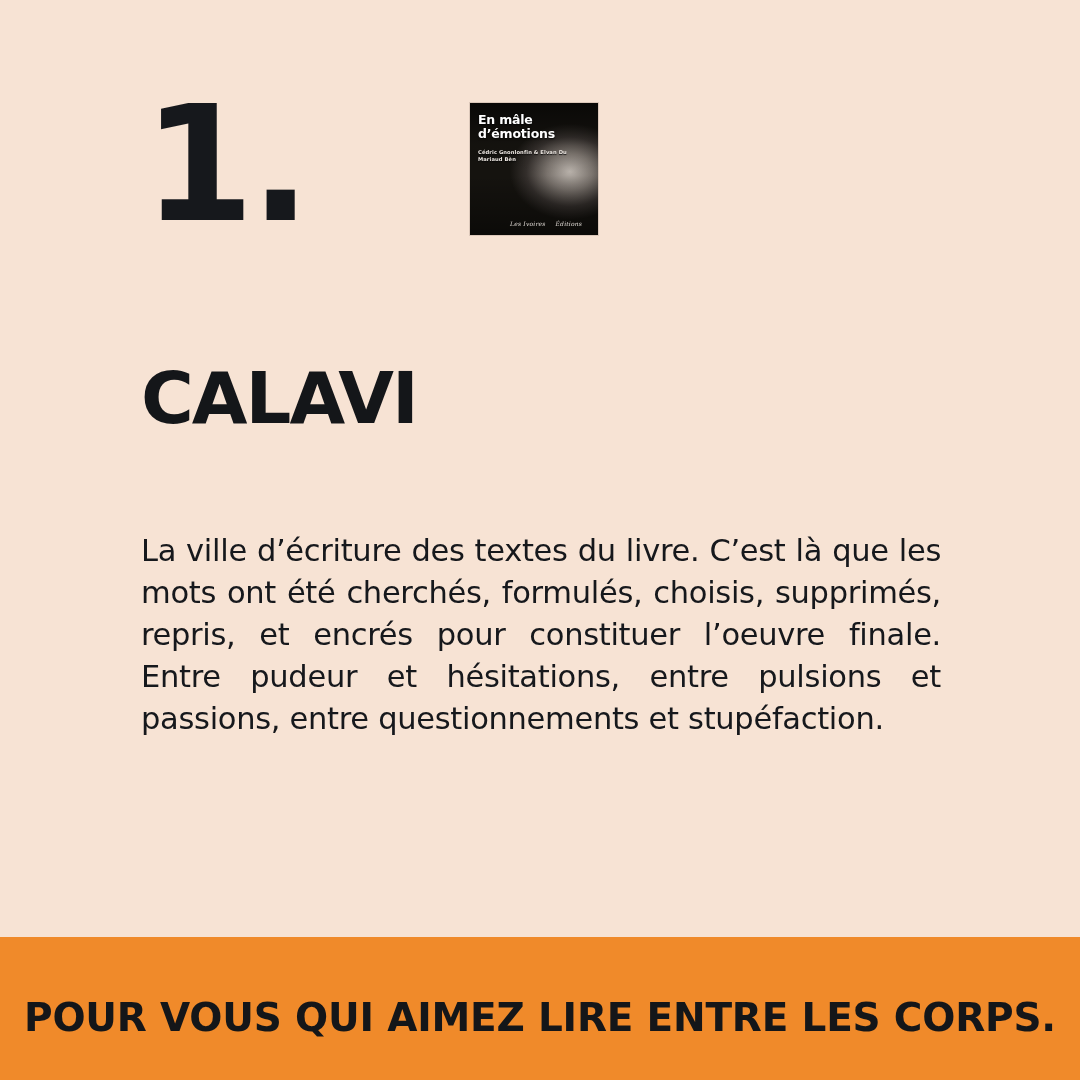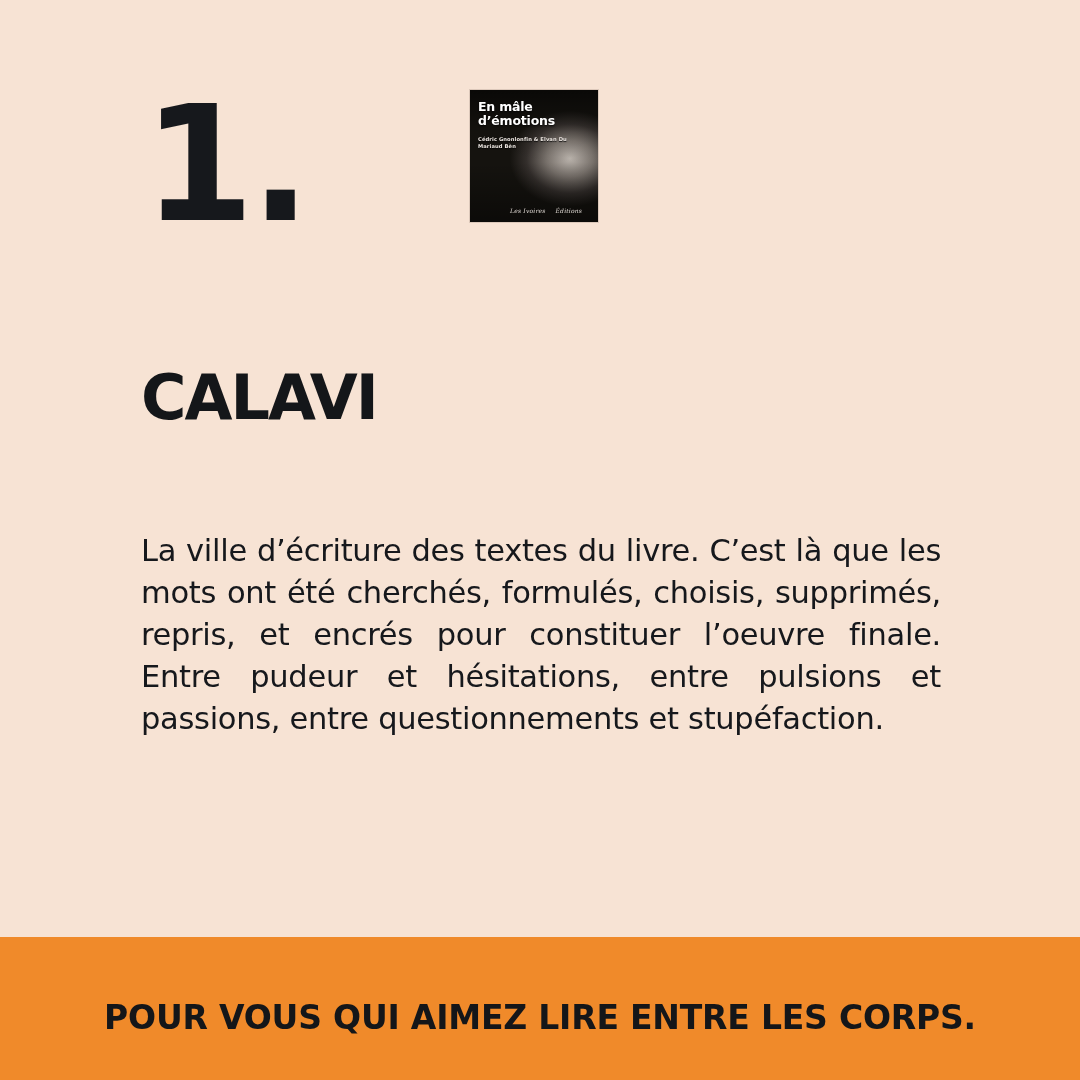--- a/index.html
+++ b/index.html
@@ -45,7 +45,7 @@
   .book-cover {
     position: absolute;
     left: 470px;
-    top: 0;
+    top: 13px;
     width: 128px;
     height: 132px;
     background: #0c0c0c;

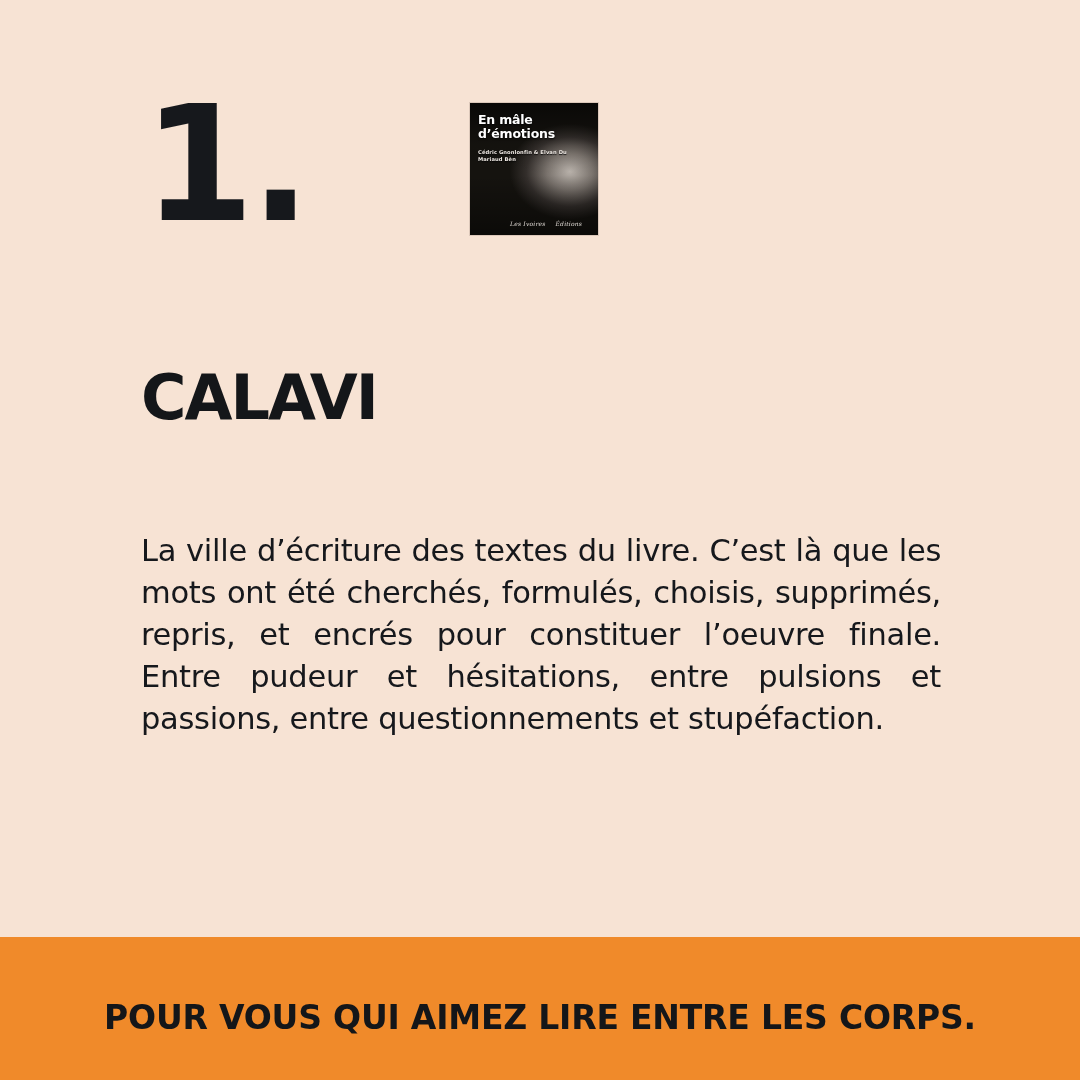--- a/index.html
+++ b/index.html
@@ -116,7 +116,7 @@
     top: 352px;
     font-family: "DejaVu Sans", sans-serif;
     font-weight: 700;
-    font-size: 62px;
+    font-size: 72px;
     line-height: 92px;
     letter-spacing: -2px;
     color: #141619;

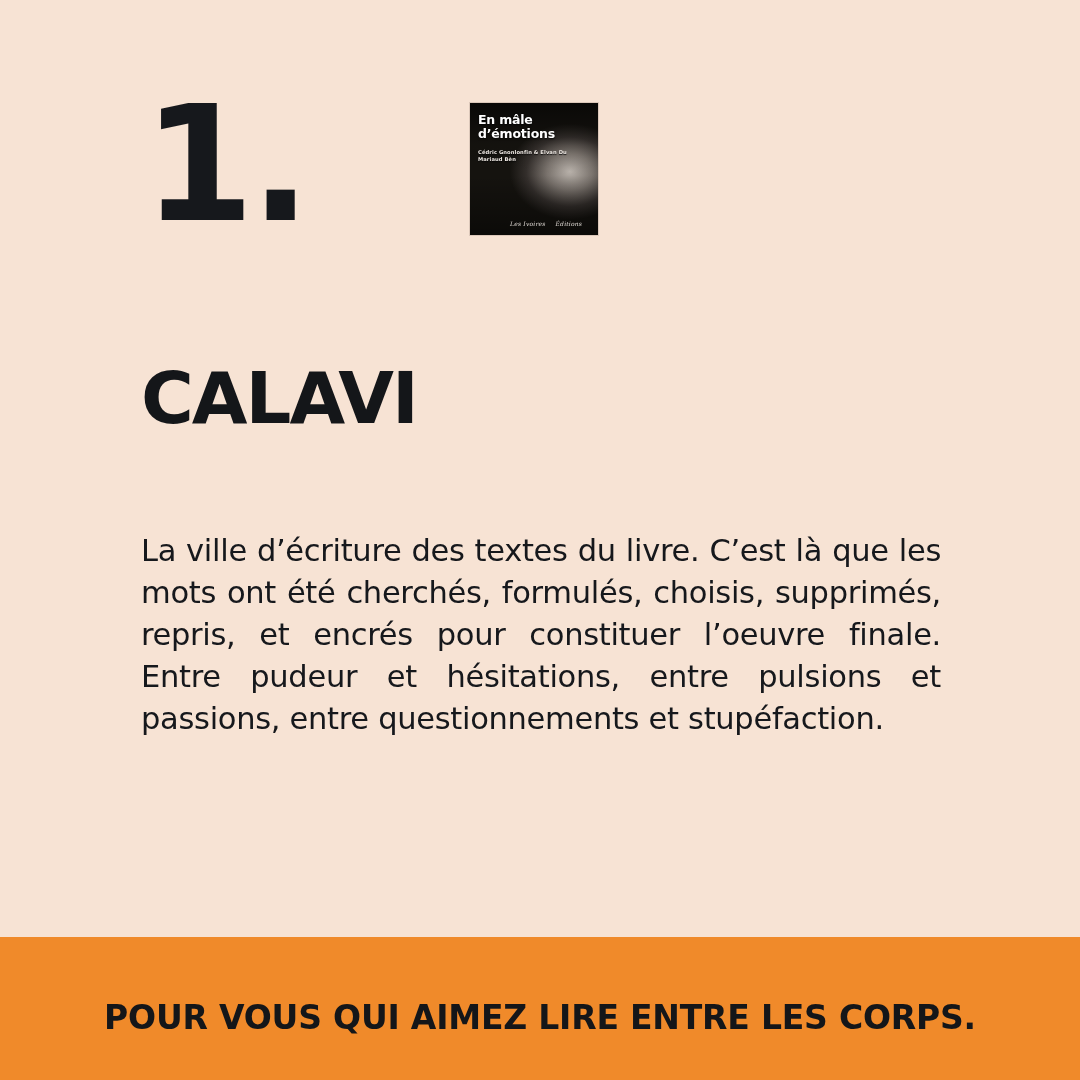--- a/index.html
+++ b/index.html
@@ -153,7 +153,7 @@
   .footer-text {
     font-family: "DejaVu Sans", sans-serif;
     font-weight: 700;
-    font-size: 33px;
+    font-size: 39px;
     letter-spacing: -0.2px;
     color: #141619;
     white-space: nowrap;

